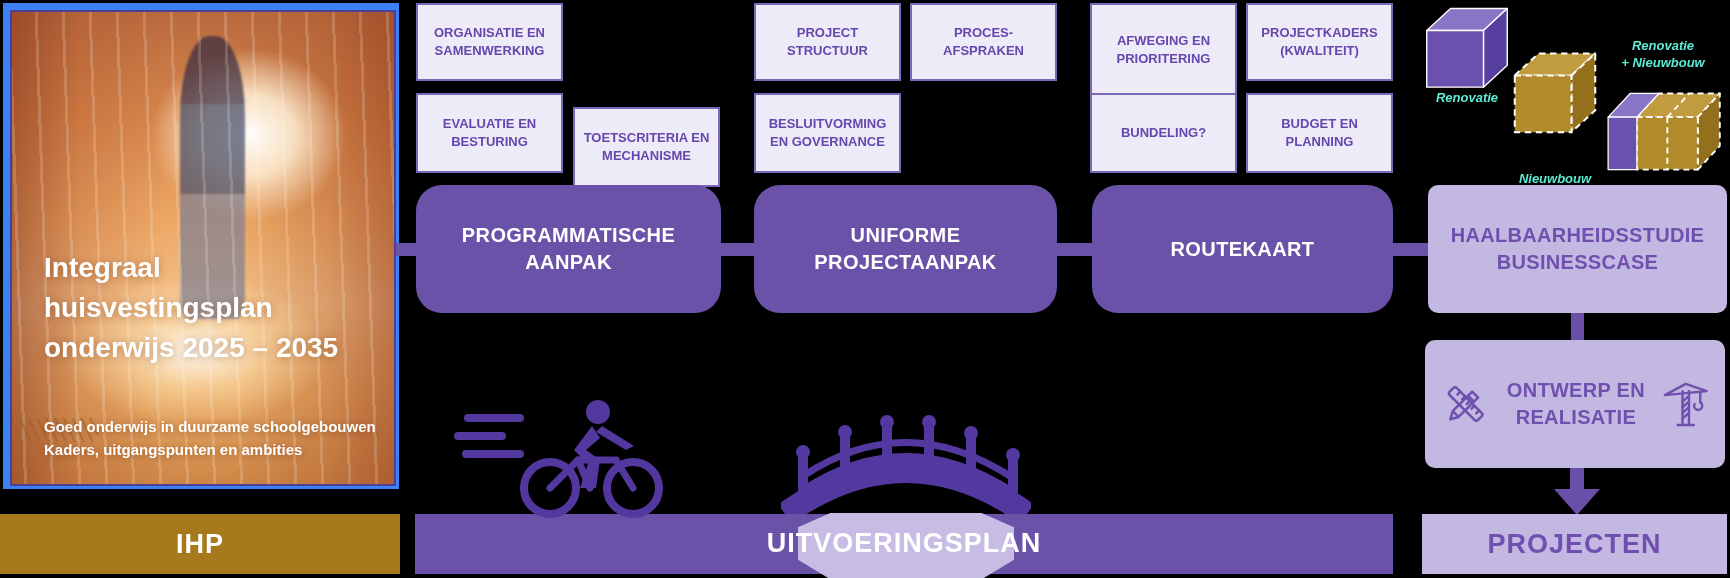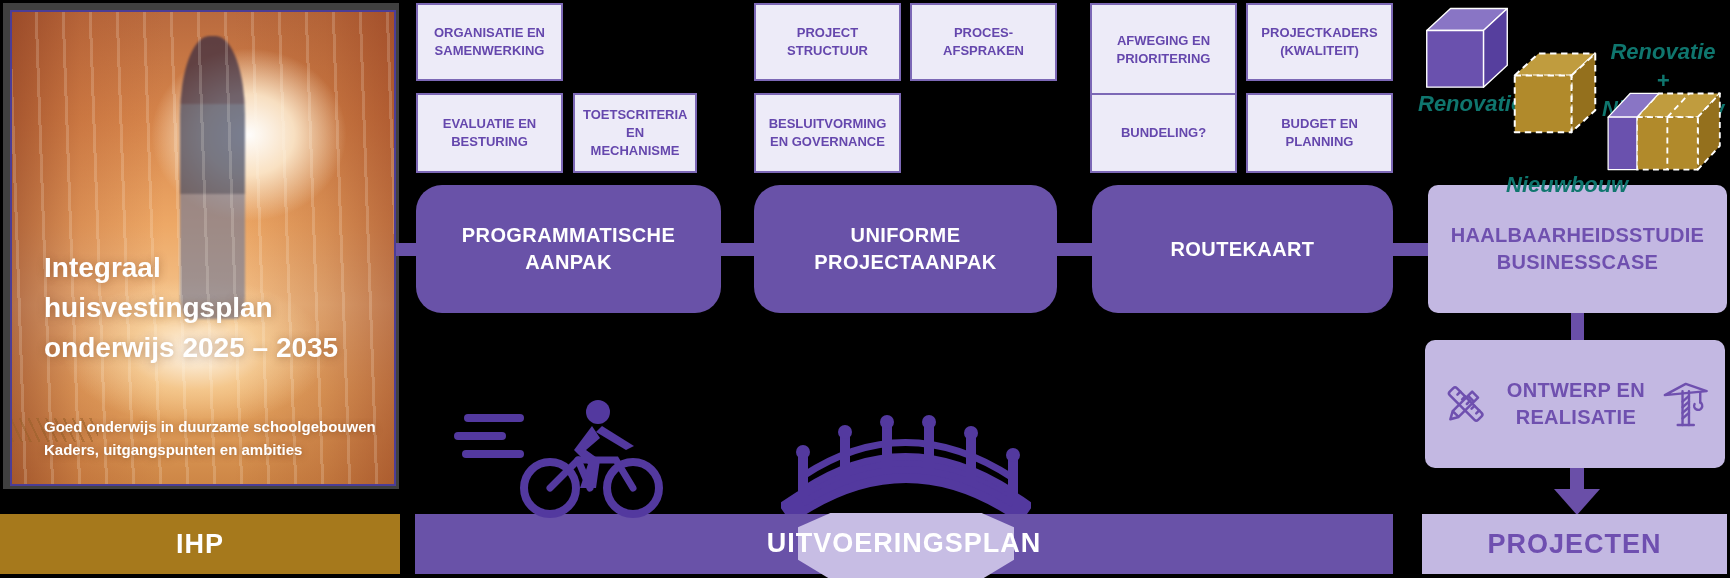--- a/index.html
+++ b/index.html
@@ -55,7 +55,7 @@
        clip-path:polygon(15% 0,85% 0,100% 22%,100% 72%,86% 100%,14% 100%,0 72%,0 22%);}
 
   .icon-svg{position:absolute;z-index:3;}
-  .cube-label{position:absolute;color:#0f766e;font-weight:bold;font-style:italic;font-size:22px;
+  .cube-label{position:absolute;color:#5eead4;font-weight:bold;font-style:italic;font-size:13px;
        text-align:center;line-height:1.3;}
   .cube-label span{display:block;}
 

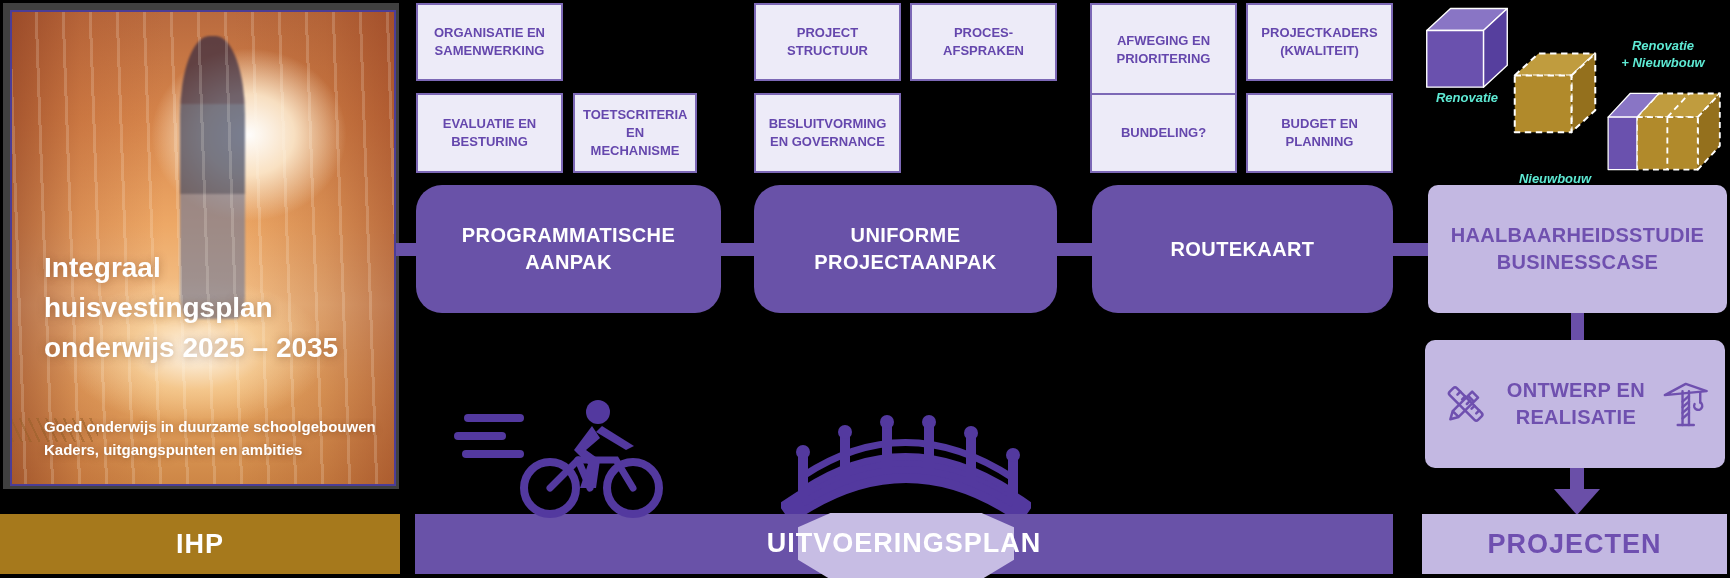--- a/index.html
+++ b/index.html
@@ -87,7 +87,7 @@
 
   <div class="tag" style="left:416px;top:3px;width:147px;height:78px;">ORGANISATIE EN SAMENWERKING</div>
   <div class="tag" style="left:416px;top:93px;width:147px;height:80px;">EVALUATIE EN BESTURING</div>
-  <div class="tag" style="left:573px;top:93px;width:124px;height:80px;">TOETSCRITERIA EN MECHANISME</div>
+  <div class="tag" style="left:573px;top:107px;width:147px;height:80px;">TOETSCRITERIA EN MECHANISME</div>
 
   <div class="tag" style="left:754px;top:3px;width:147px;height:78px;">PROJECT STRUCTUUR</div>
   <div class="tag" style="left:910px;top:3px;width:147px;height:78px;">PROCES-AFSPRAKEN</div>

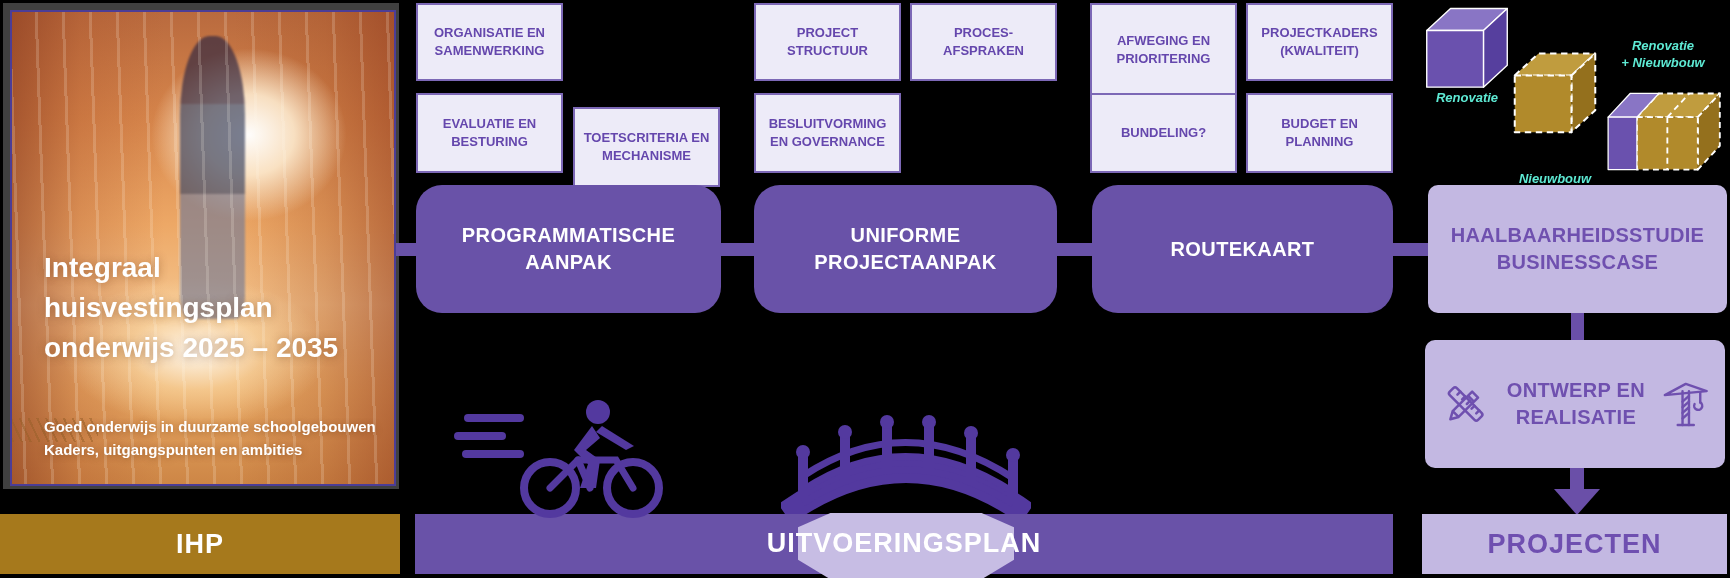--- a/index.html
+++ b/index.html
@@ -7,7 +7,7 @@
          font-family:"Liberation Sans", sans-serif;}
 
   
-  .cover{position:absolute;background:#404040;padding:7px;box-sizing:border-box;}
+  .cover{position:absolute;background:#3b82f6;padding:7px;box-sizing:border-box;}
   .cover-inner{position:relative;width:100%;height:100%;border:2px solid #4c3d96;overflow:hidden;}
   .photo{position:absolute;inset:0;
     background:

